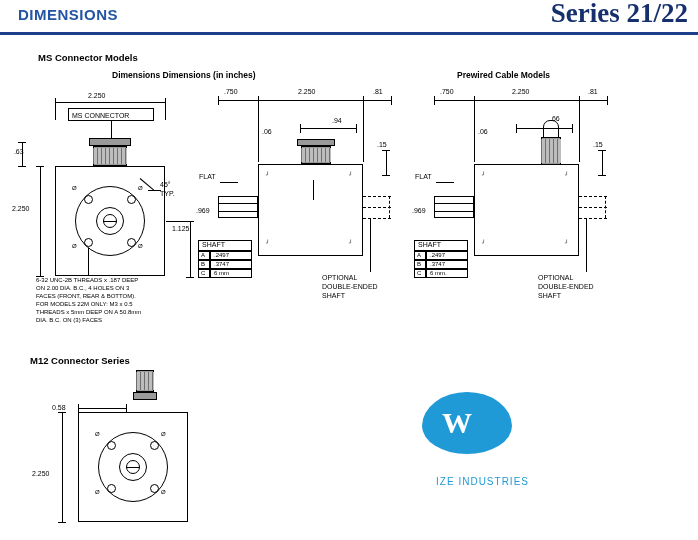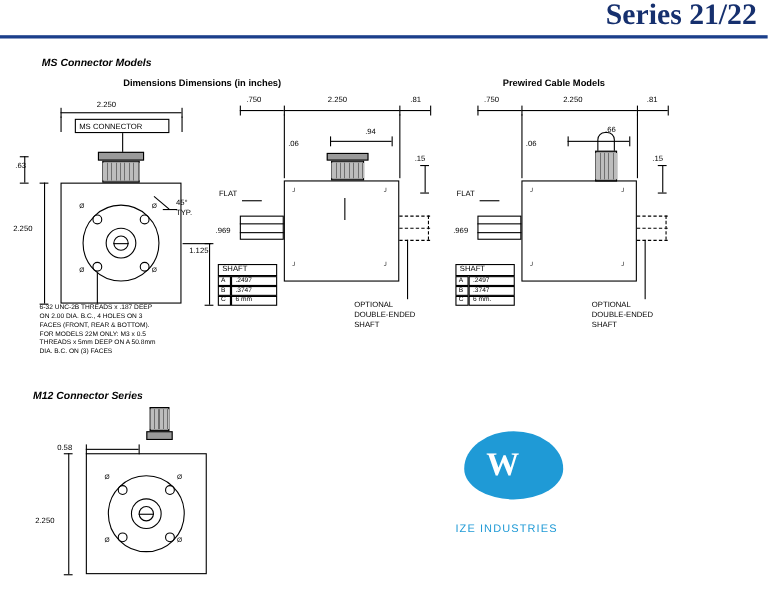--- a/index.html
+++ b/index.html
@@ -65,6 +65,7 @@
 <div class="page">
 
   <div class="header">
+    <div class="header-title">DIMENSIONS</div>
     <div class="series">Series 21/22</div>
   </div>
 

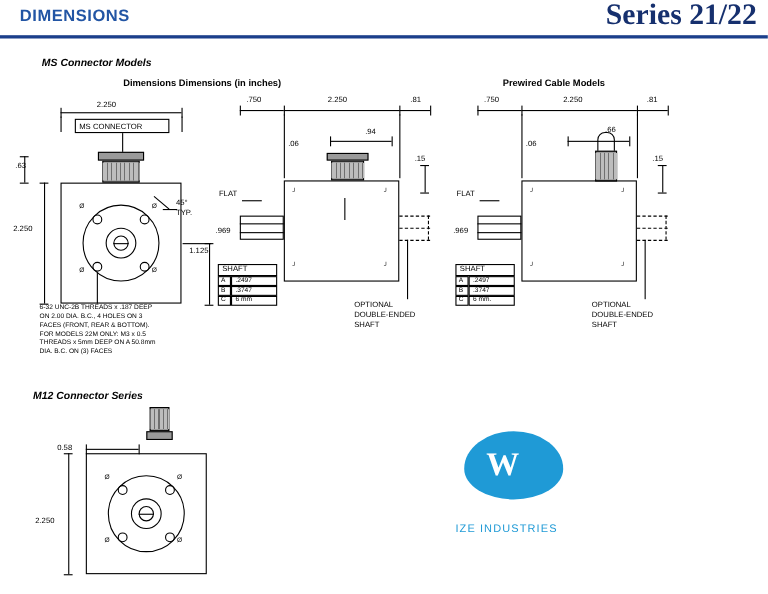--- a/index.html
+++ b/index.html
@@ -33,7 +33,7 @@
   
   .t{position:absolute;font-size:7px;line-height:1.25;white-space:pre;}
   .t6{position:absolute;font-size:6px;line-height:1.2;white-space:pre;}
-  .sec{position:absolute;font-size:9.5px;font-weight:bold;font-style:italic;}
+  .sec{position:absolute;font-size:9.5px;font-weight:bold;}
   .sub{position:absolute;font-size:8.5px;font-weight:bold;}
   .ln{position:absolute;background:#000;}
   .h{height:1px;}

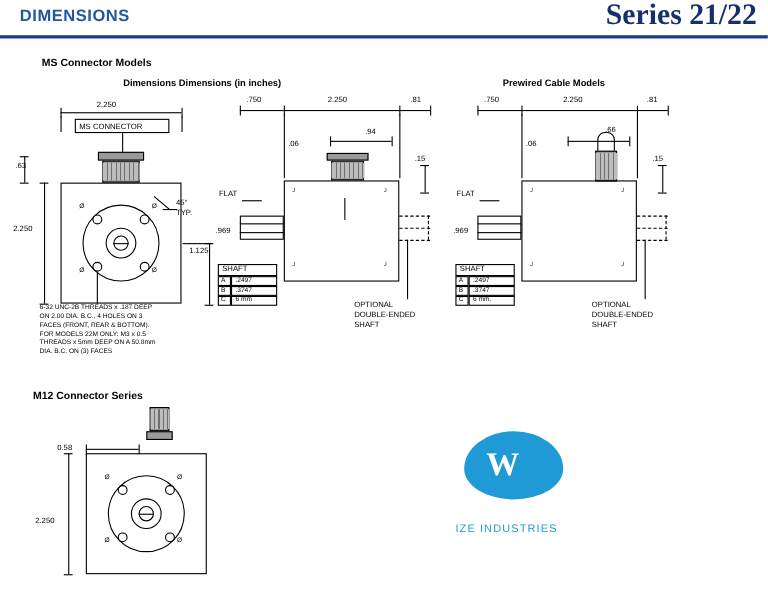--- a/index.html
+++ b/index.html
@@ -56,7 +56,7 @@
   }
   .wm-cn{position:absolute;left:0;top:64px;width:125px;text-align:center;
     font-size:19px;font-weight:bold;color:#1f9ad6;}
-  .wm-en{position:absolute;left:10px;top:84px;width:125px;text-align:left;
+  .wm-en{position:absolute;left:0;top:84px;width:125px;text-align:right;
     font-size:10px;color:#1f9ad6;letter-spacing:1px;}
 </style>
 </head>

